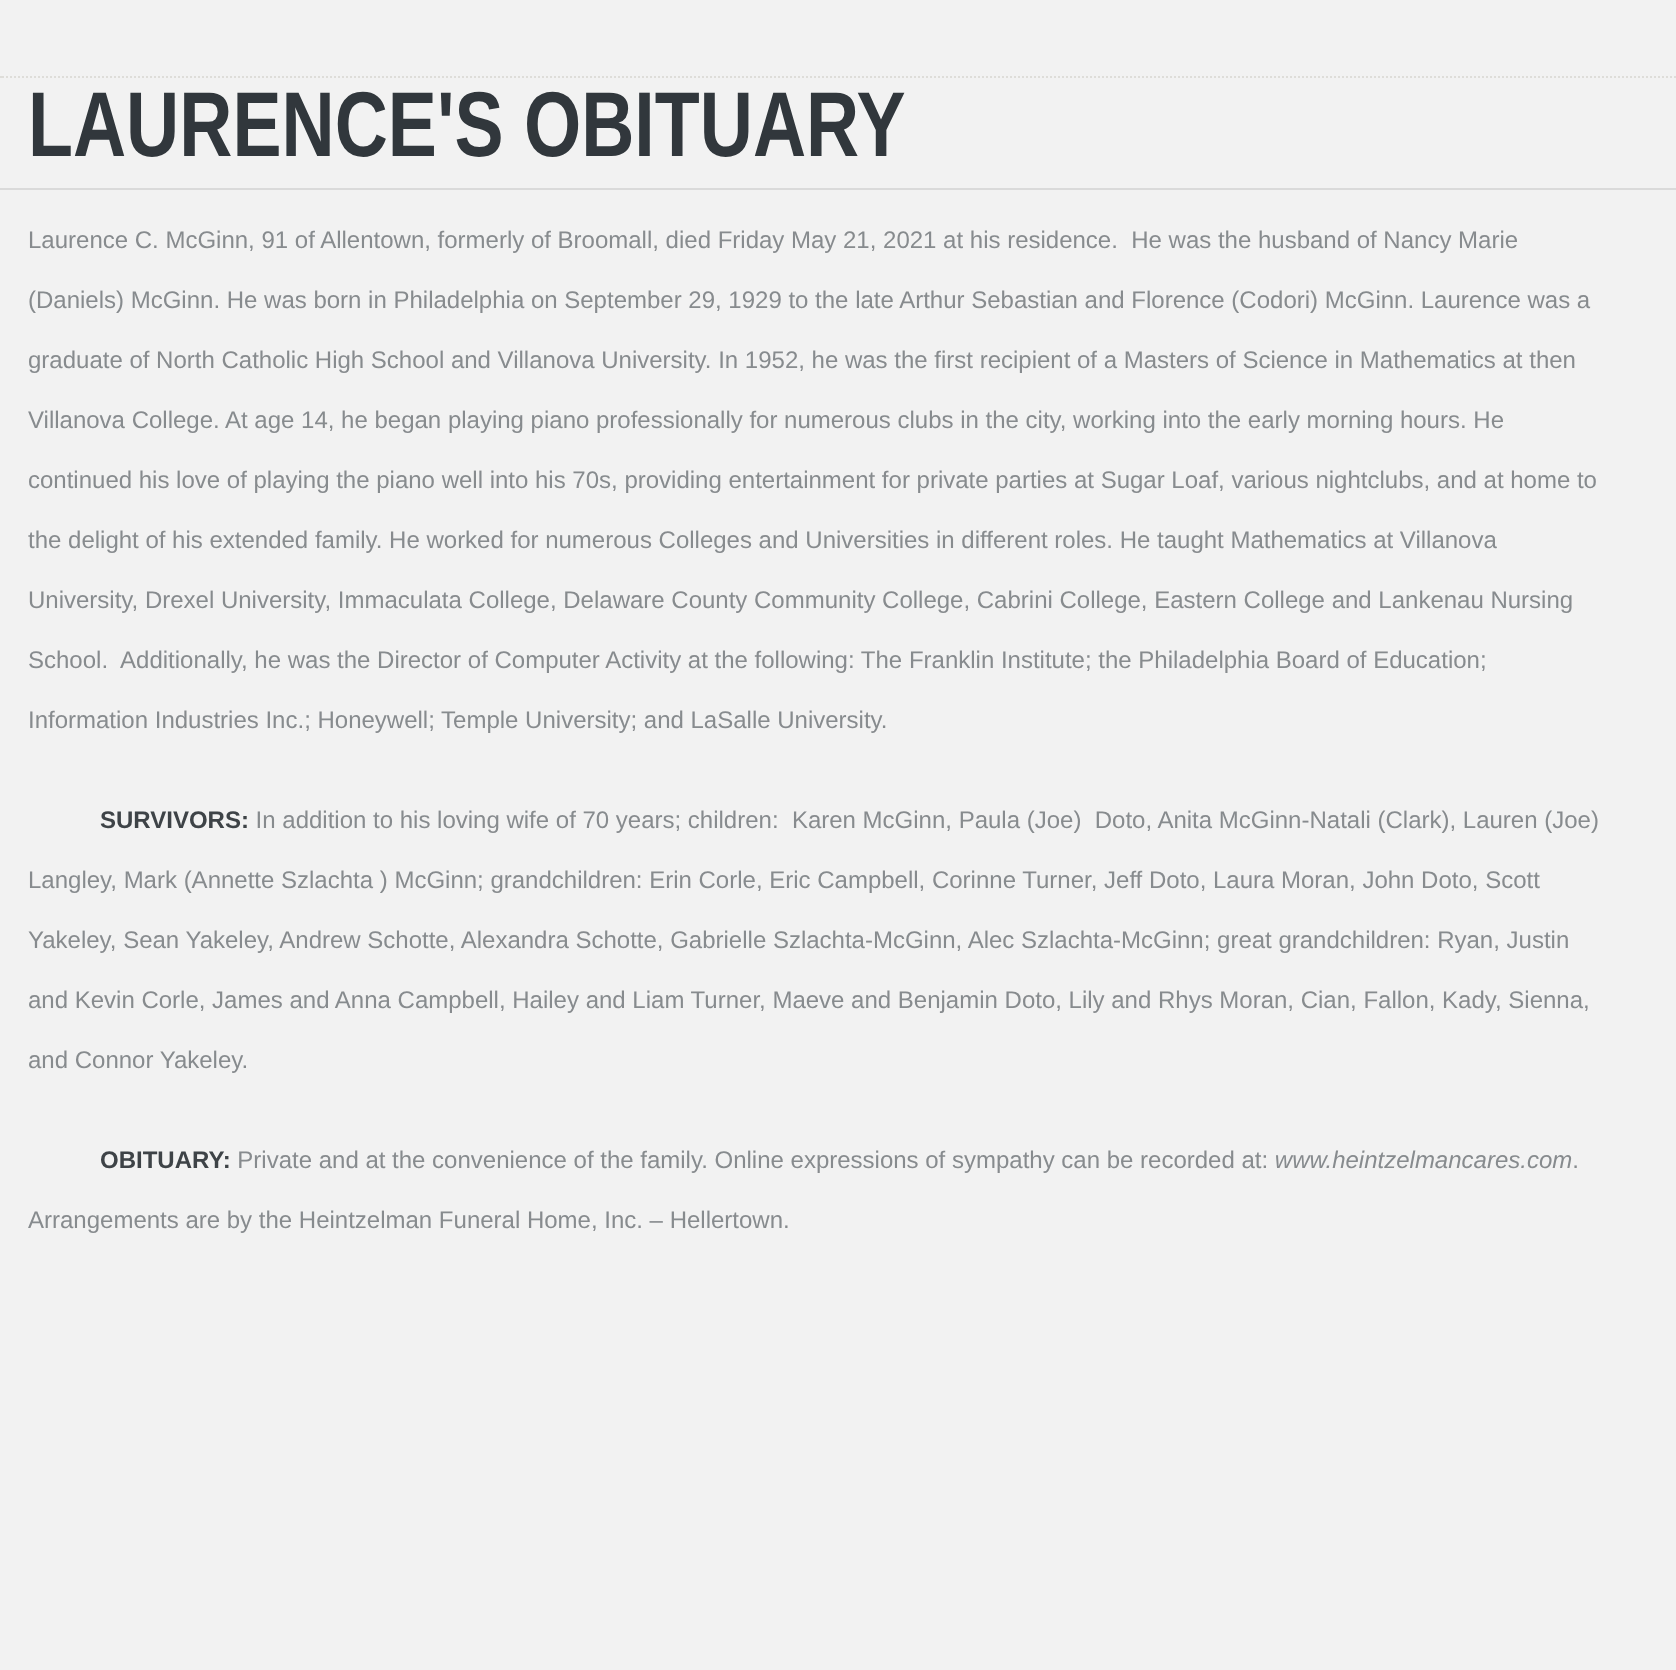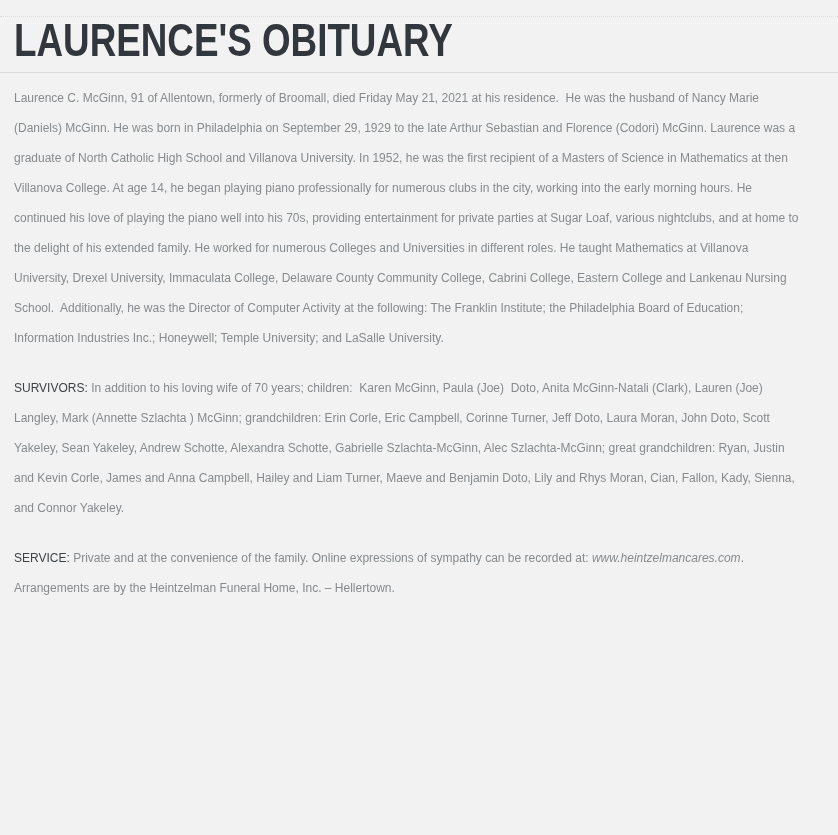--- a/index.html
+++ b/index.html
@@ -13,7 +13,7 @@
     height: 835px;
     box-sizing: border-box;
     background: #f2f2f2;
-    padding-top: 16px;
+    padding-top: 38px;
     overflow: hidden;
   }
   .section {

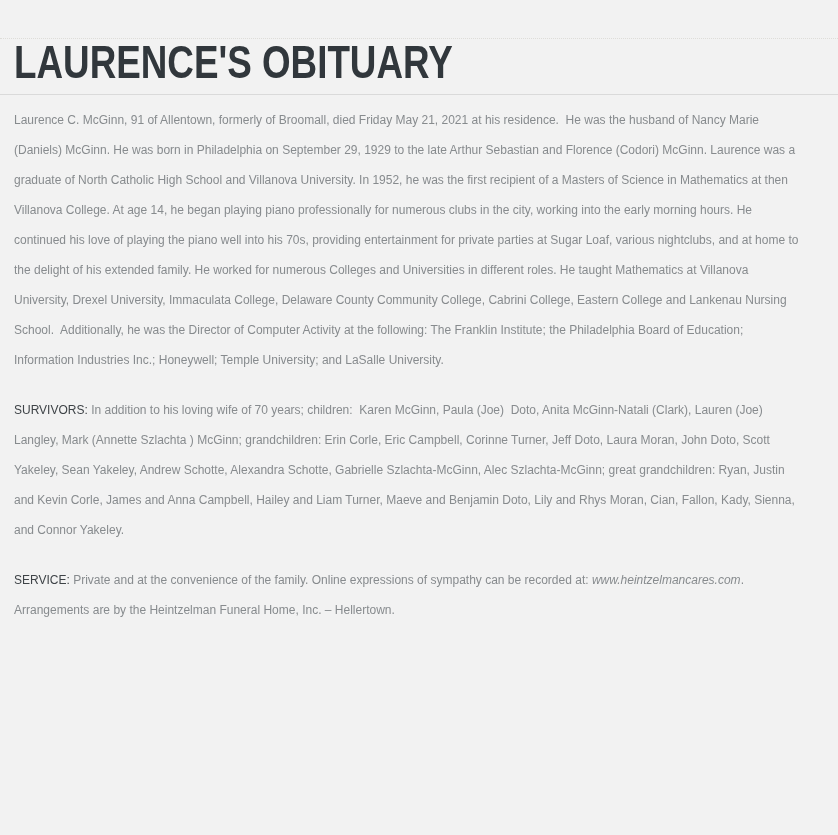--- a/index.html
+++ b/index.html
@@ -54,7 +54,8 @@
   }
   .par-label {
     color: #3e4347;
-    font-weight: 400;
+    font-weight: 700;
+    margin-left: 36px;
   }
   .url-text {
     color: #878b8e;

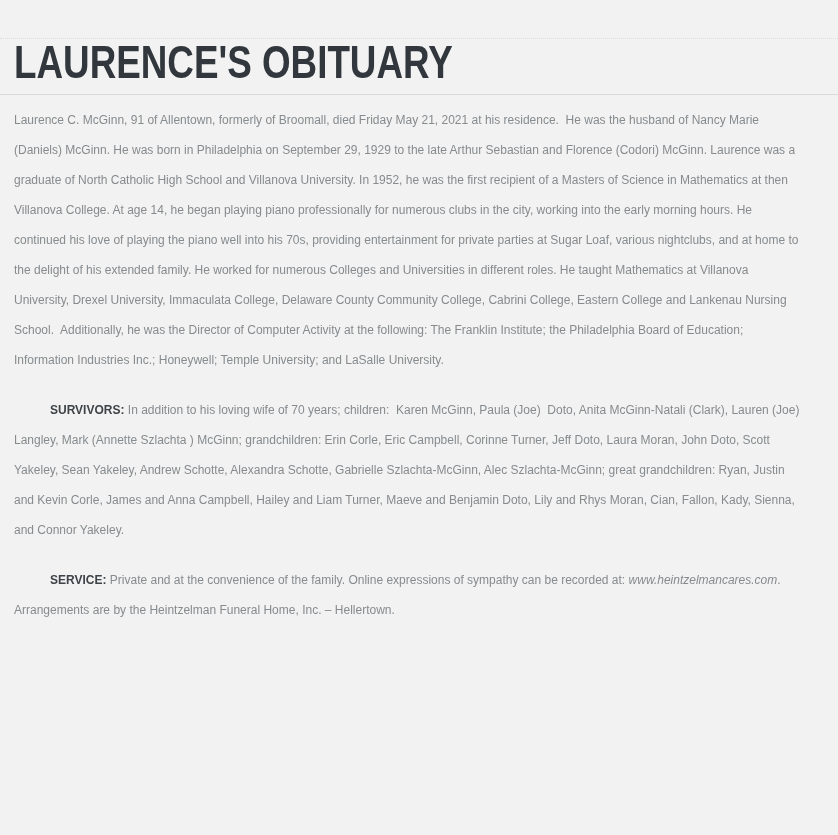--- a/index.html
+++ b/index.html
@@ -80,7 +80,7 @@
 
       <p class="body-par"><span class="par-label">SURVIVORS:</span><span> In addition to his loving wife of 70 years; children:  Karen McGinn, Paula (Joe)  Doto, Anita McGinn-Natali (Clark), Lauren (Joe) Langley, Mark (Annette Szlachta ) McGinn; grandchildren: Erin Corle, Eric Campbell, Corinne Turner, Jeff Doto, Laura Moran, John Doto, Scott Yakeley, Sean Yakeley, Andrew Schotte, Alexandra Schotte, Gabrielle Szlachta-McGinn, Alec Szlachta-McGinn; great grandchildren: Ryan, Justin and Kevin Corle, James and Anna Campbell, Hailey and Liam Turner, Maeve and Benjamin Doto, Lily and Rhys Moran, Cian, Fallon, Kady, Sienna, and Connor Yakeley.</span></p>
 
-      <p class="body-par"><span class="par-label">SERVICE:</span><span> Private and at the convenience of the family. Online expressions of sympathy can be recorded at: </span><span class="url-text">www.heintzelmancares.com</span><span>.  Arrangements are by the Heintzelman Funeral Home, Inc. – Hellertown.</span></p>
+      <p class="body-par"><span class="par-label">OBITUARY:</span><span> Private and at the convenience of the family. Online expressions of sympathy can be recorded at: </span><span class="url-text">www.heintzelmancares.com</span><span>.  Arrangements are by the Heintzelman Funeral Home, Inc. – Hellertown.</span></p>
 
     </div>
   </section>

